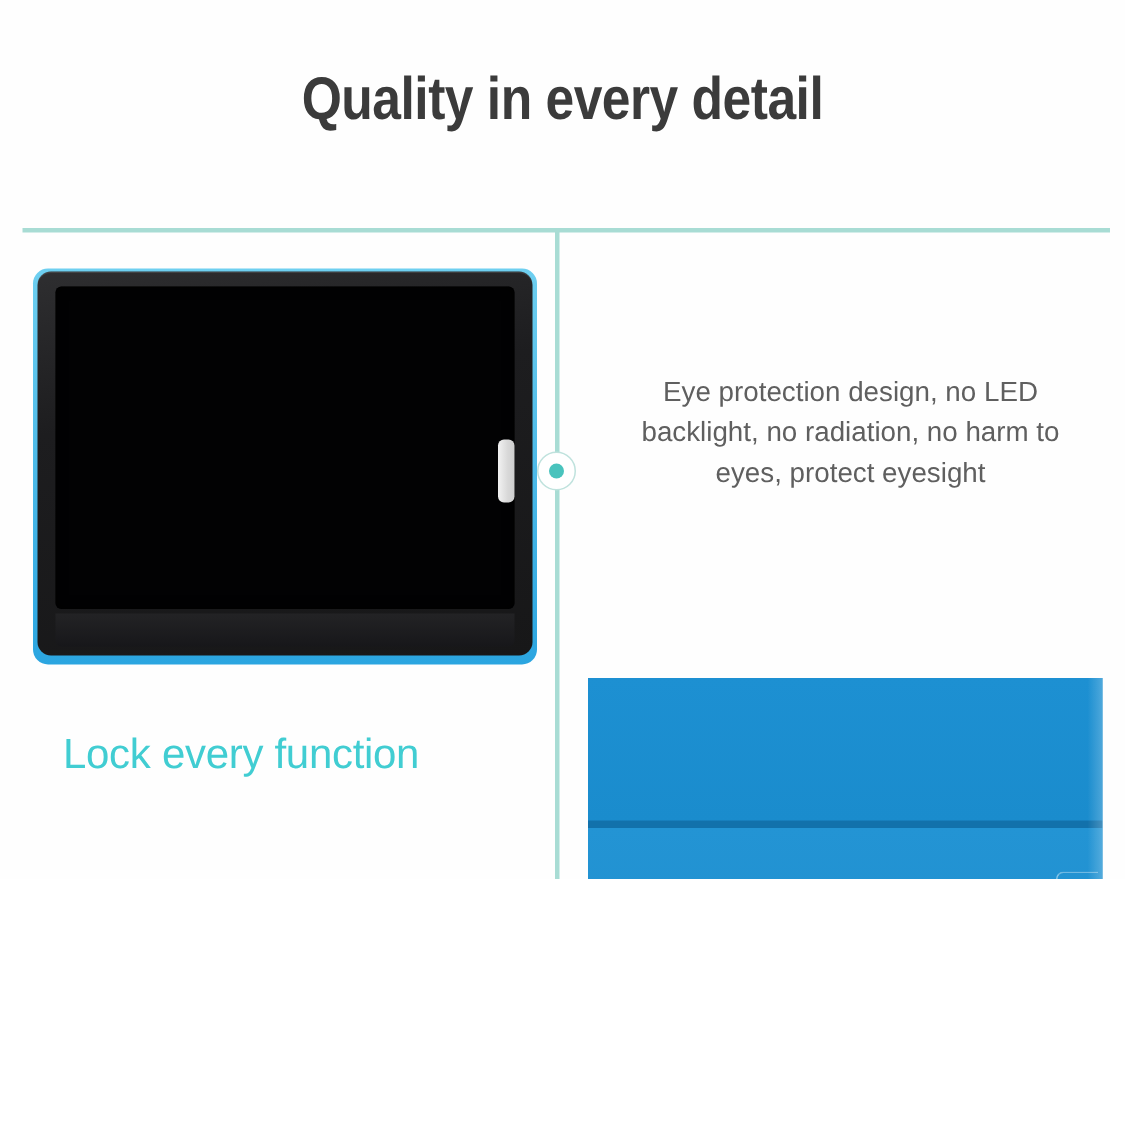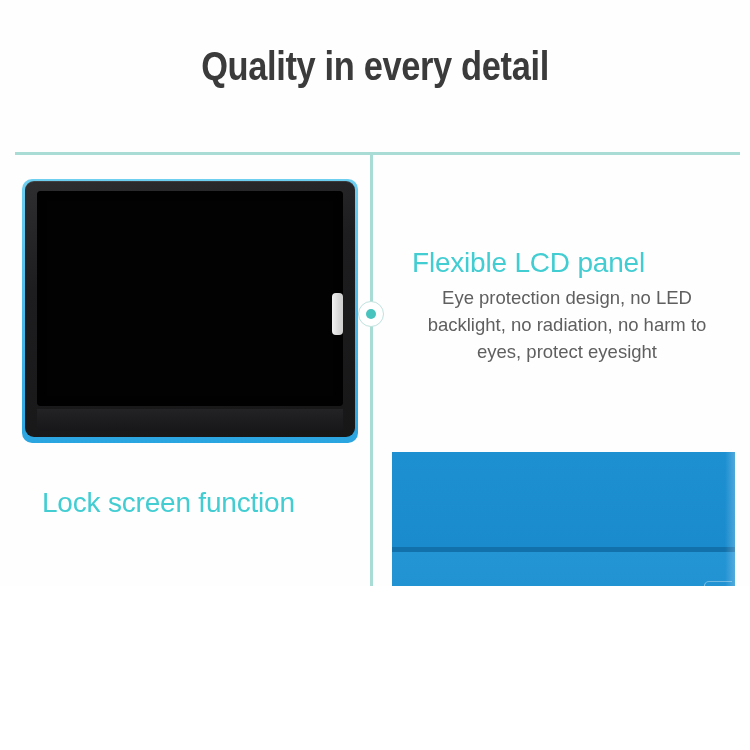--- a/index.html
+++ b/index.html
@@ -296,7 +296,6 @@
   </div>
 
   <div class="block block-right">
-    <h2 class="block-heading">Flexible LCD panel</h2>
     <p class="block-body">Eye protection design, no LED backlight, no radiation, no harm to eyes, protect eyesight</p>
   </div>
 

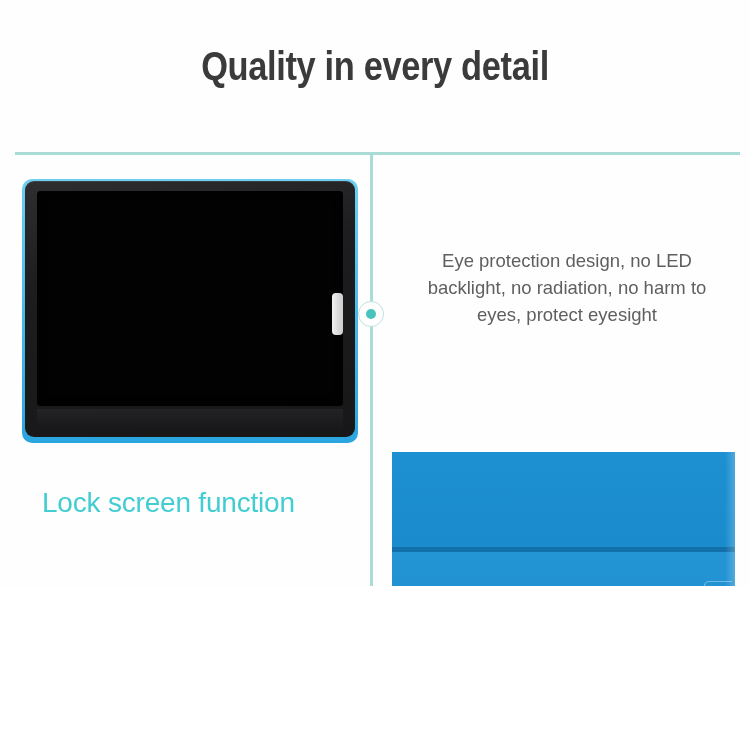--- a/index.html
+++ b/index.html
@@ -300,7 +300,7 @@
   </div>
 
   <div class="block block-left">
-    <h2 class="block-heading">Lock screen function</h2>
+    <h2 class="block-heading">Lock every function</h2>
   </div>
 
 </div>

